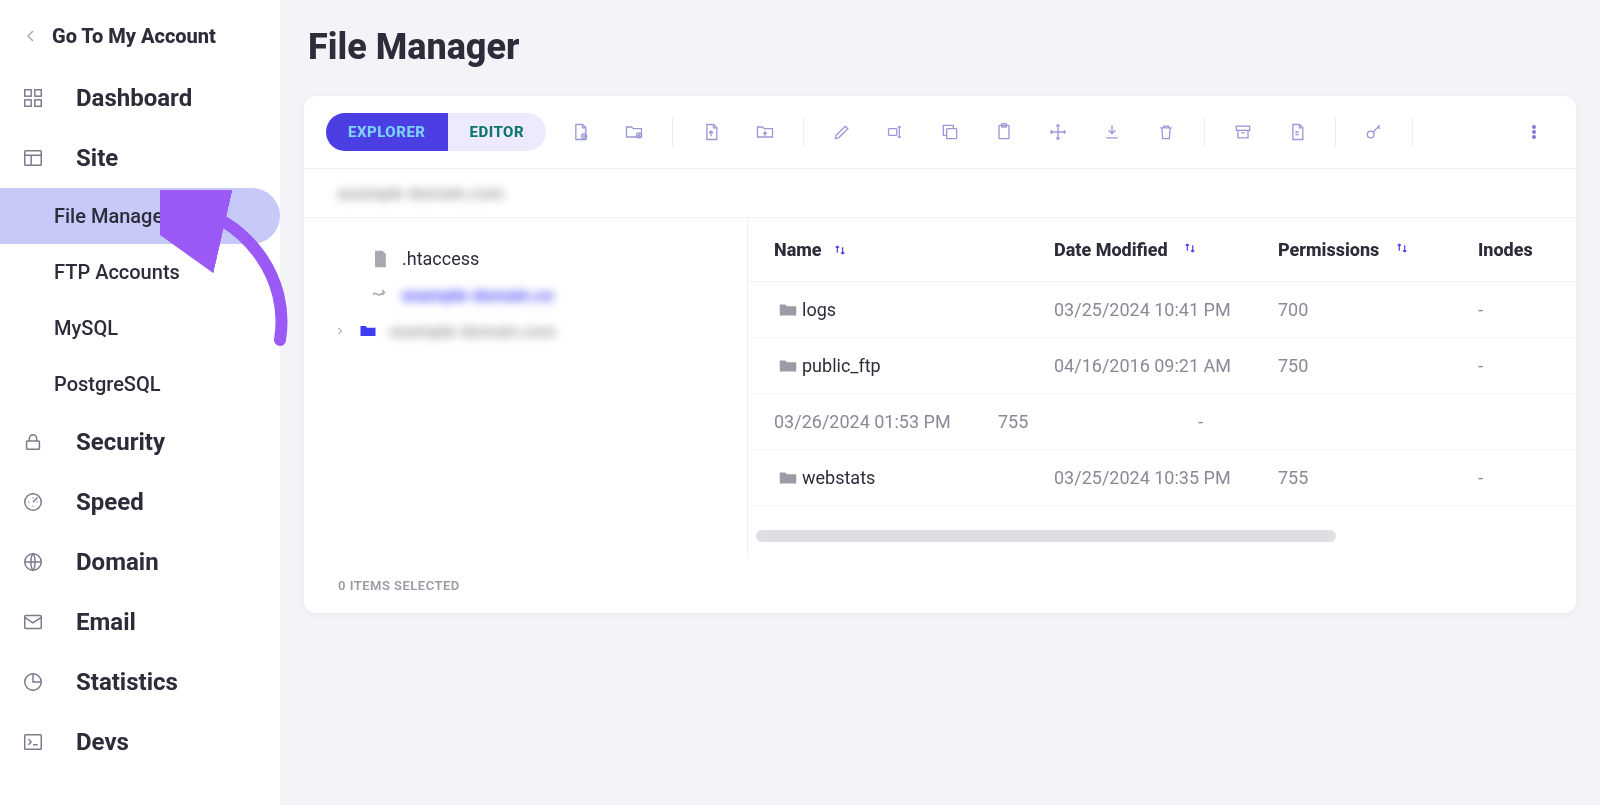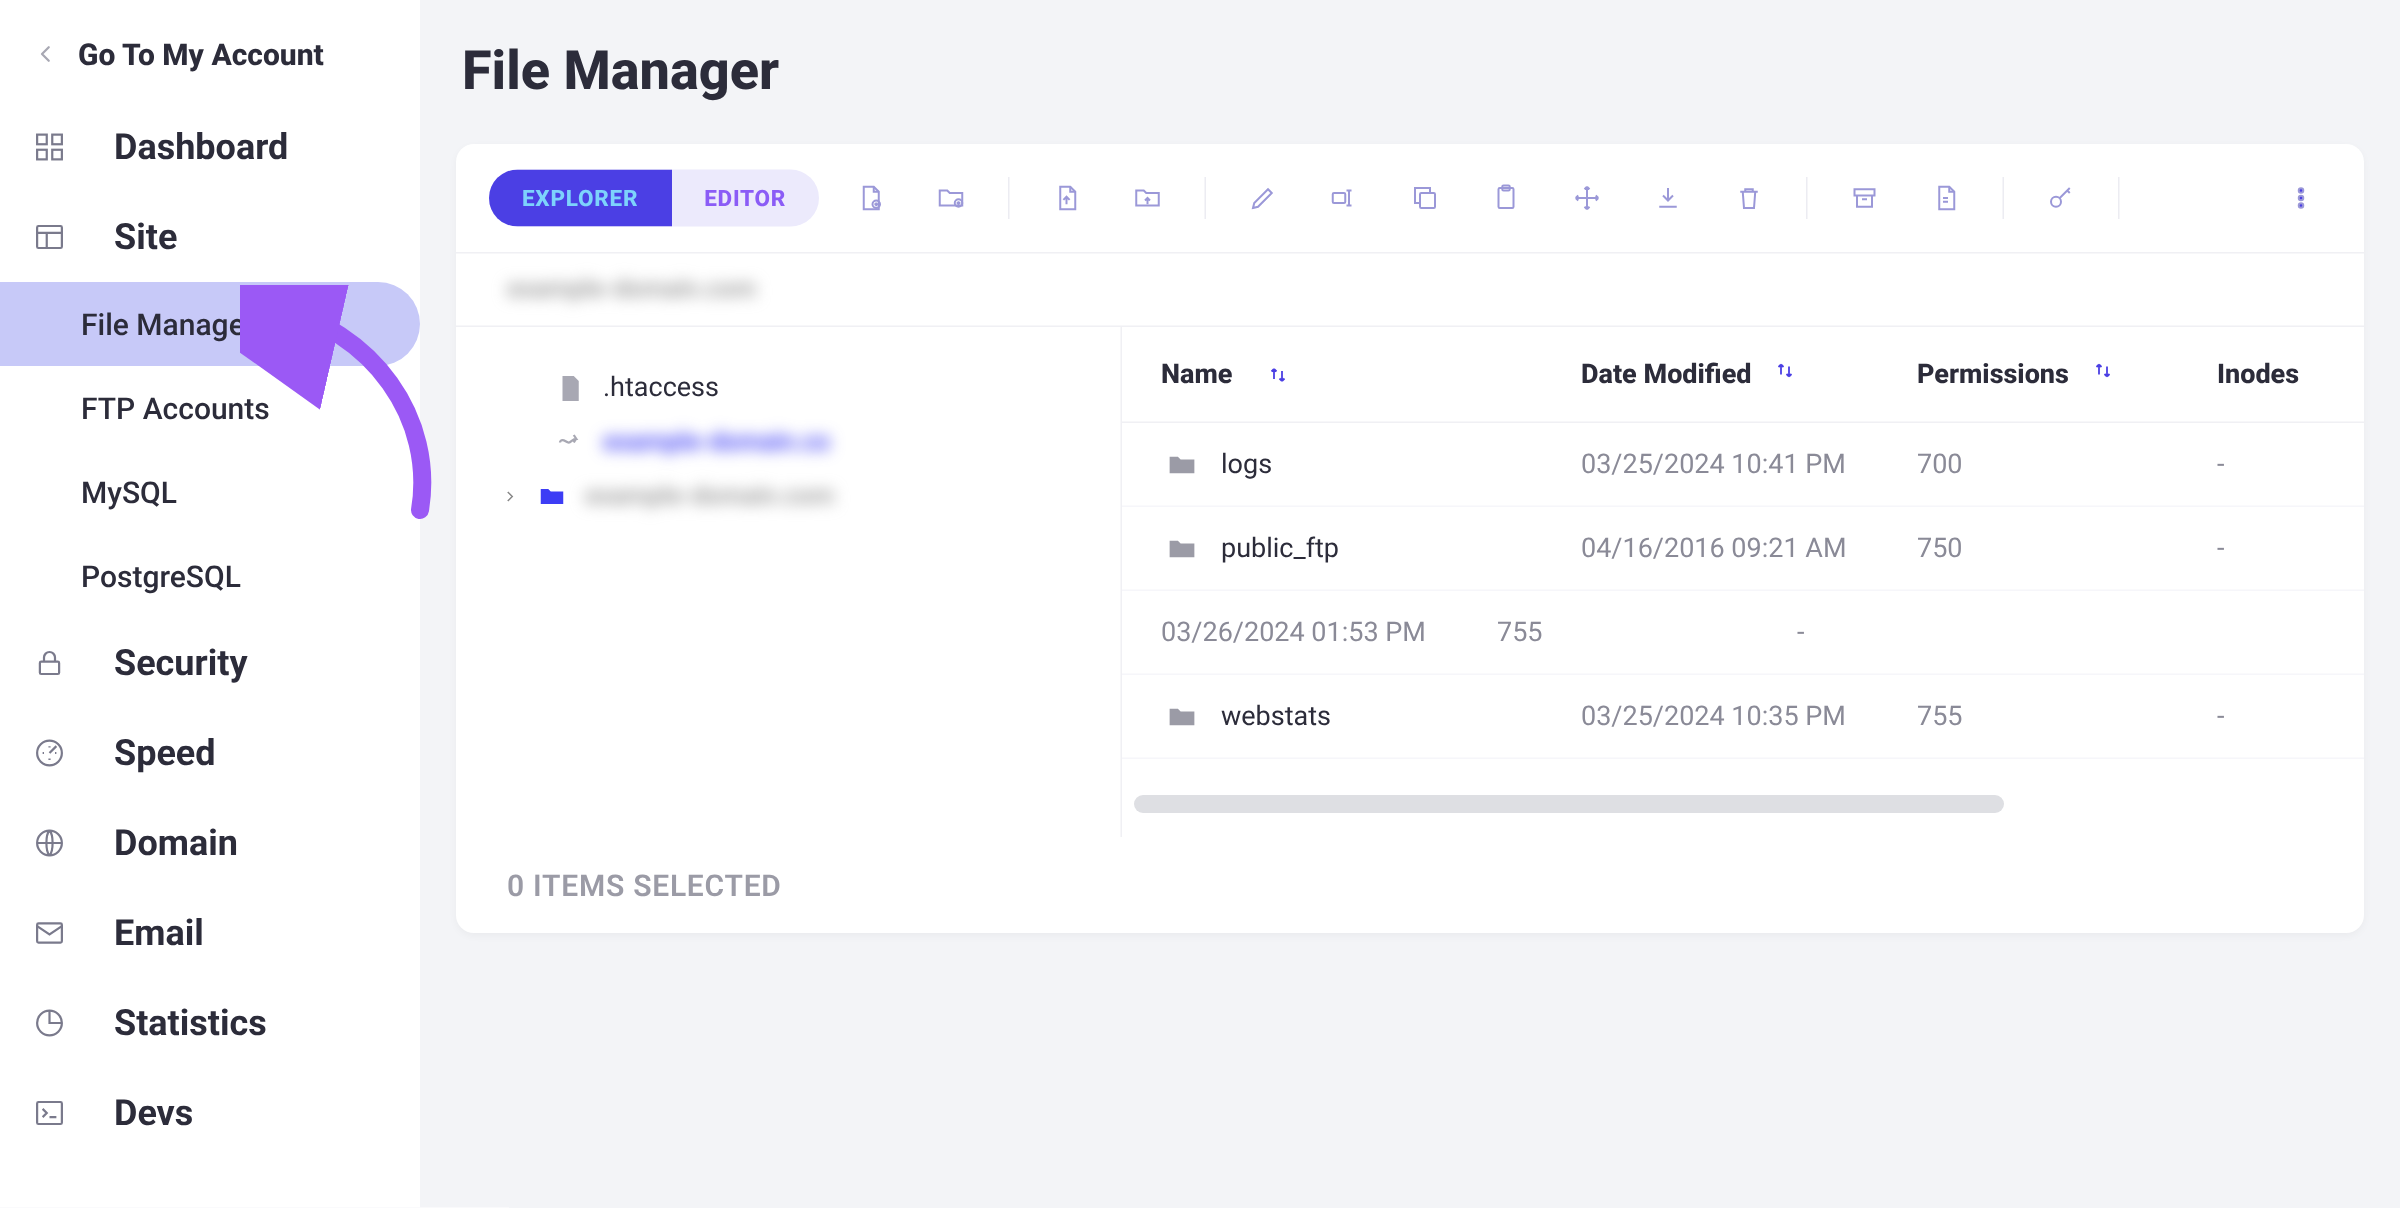--- a/index.html
+++ b/index.html
@@ -23,7 +23,7 @@
   
   .toolbar { display: flex; align-items: center; padding: 16px 22px; gap: 14px; border-bottom: 1px solid #f0f0f4; }
   .mode-toggle { display: flex; background: #eceafc; border-radius: 999px; overflow: hidden; }
-  .mode-btn { padding: 10px 22px; font-size: 15px; font-weight: 800; letter-spacing: 0.5px; cursor: pointer; color: #8b5cf6; }
+  .mode-btn { padding: 10px 22px; font-size: 15px; font-weight: 800; letter-spacing: 0.5px; cursor: pointer; color: #0f766e; }
   .mode-btn.active { background: #4b3fe4; color: #7dd3fc; }
   .tool-icon { width: 40px; height: 40px; display: flex; align-items: center; justify-content: center; cursor: pointer; border-radius: 6px; }
   .tool-icon svg { width: 20px; height: 20px; stroke: #9b98d8; fill: none; stroke-width: 1.6; }

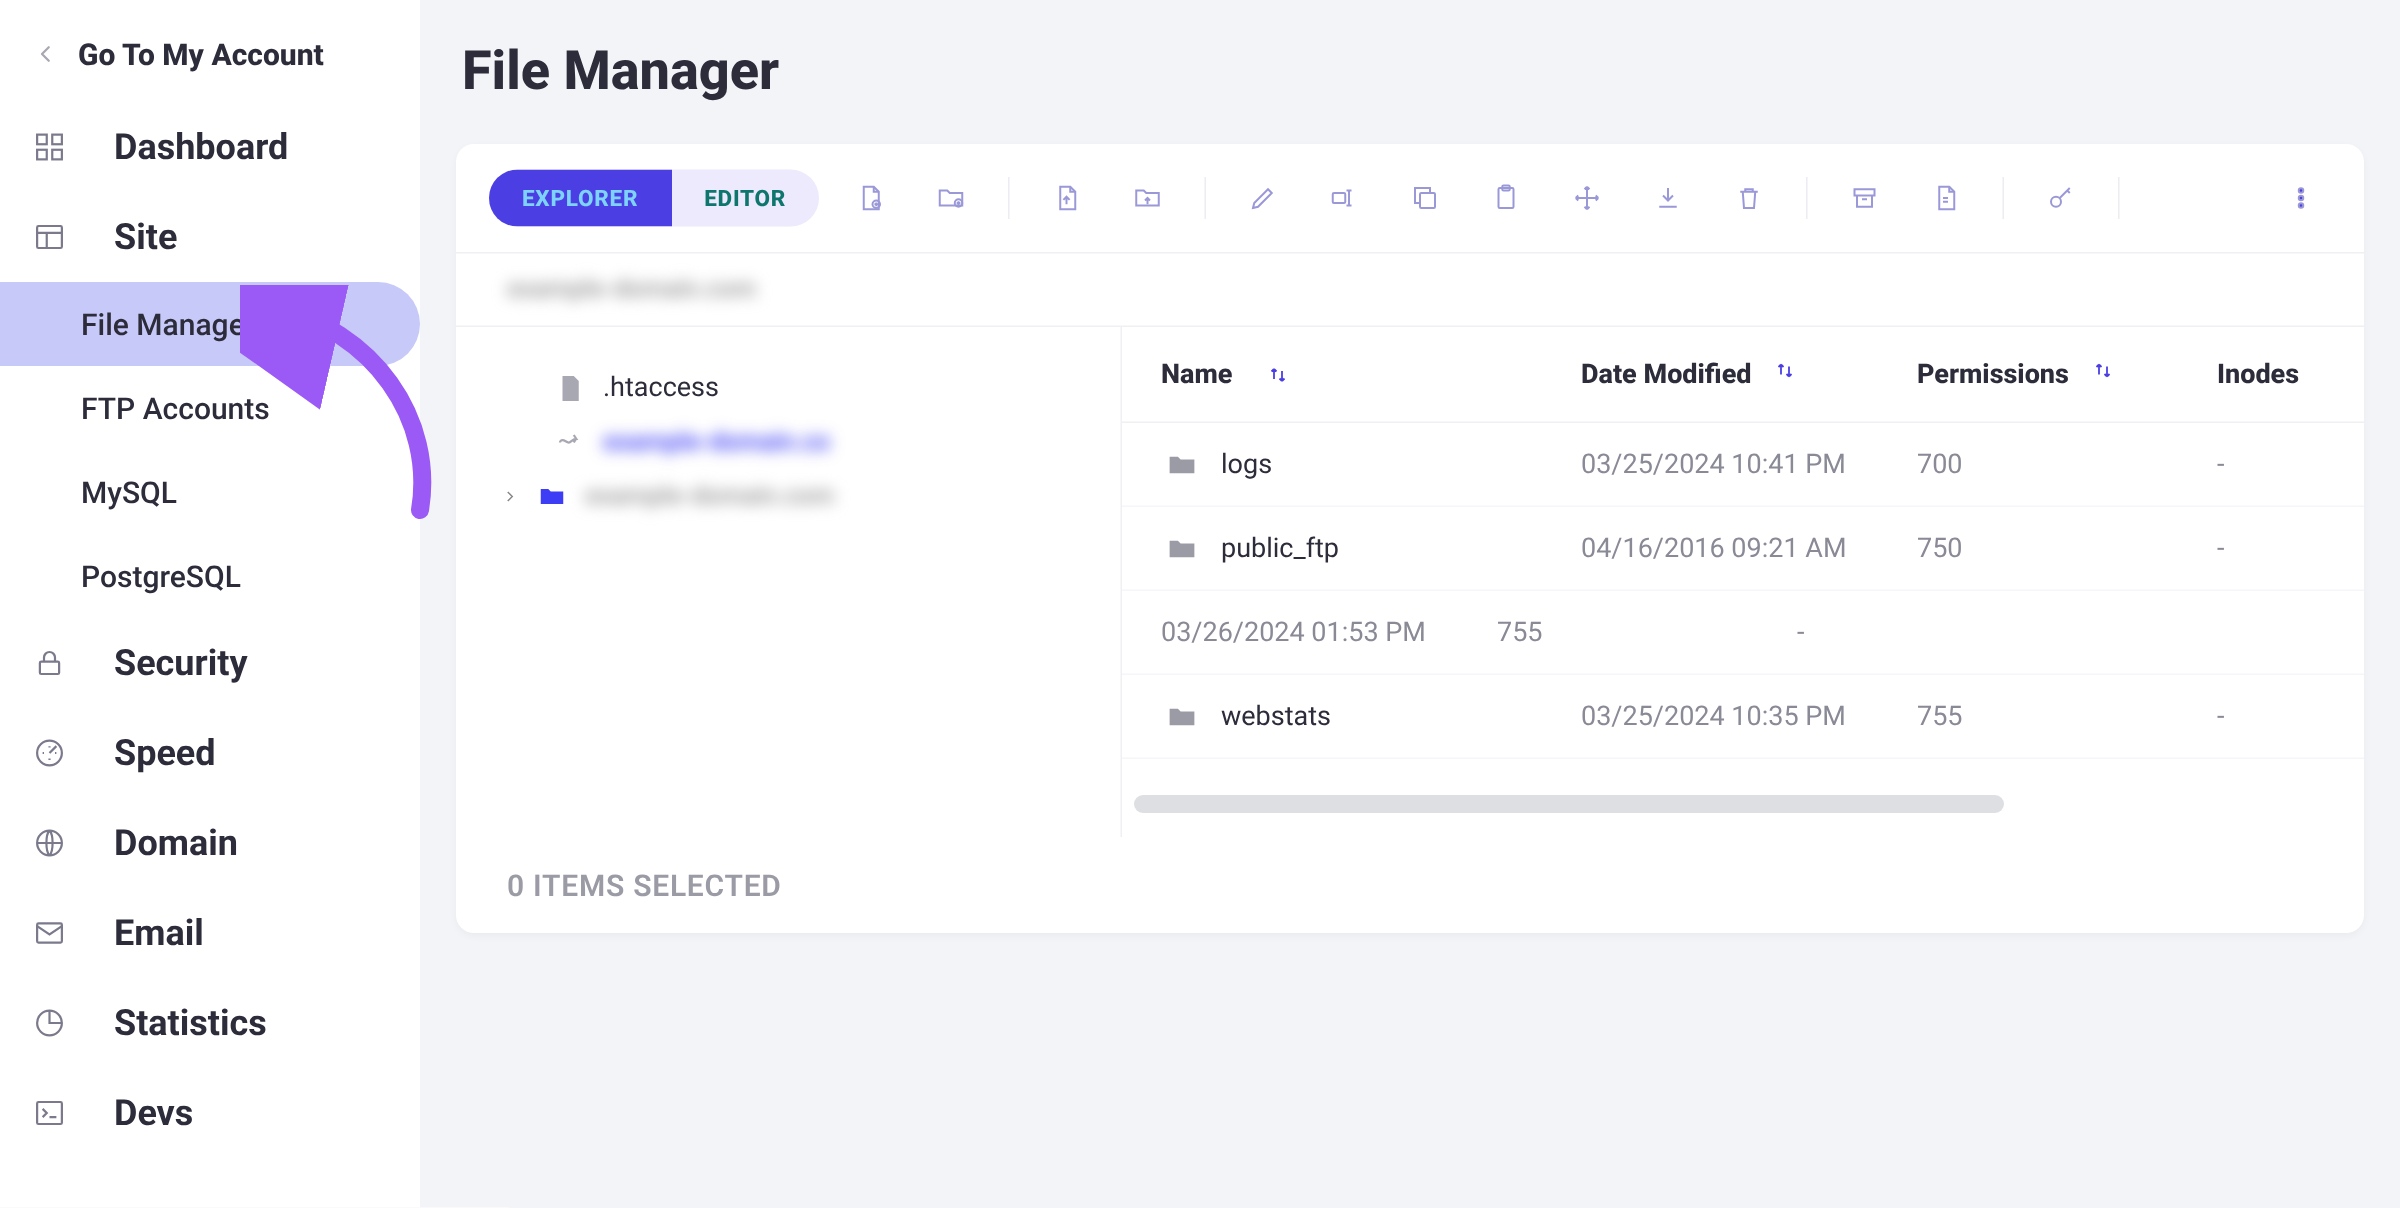--- a/index.html
+++ b/index.html
@@ -49,7 +49,7 @@
   .table-pane { flex: 1; overflow: hidden; }
   .thead, .trow { display: flex; align-items: center; padding: 0 26px; }
   .thead { height: 64px; font-weight: 800; font-size: 18px; border-bottom: 1px solid #f0f0f4; }
-  .col-name { flex: 0 0 280px; display: flex; align-items: center; gap: 12px; }
+  .col-name { flex: 0 0 280px; display: flex; align-items: center; }
   .col-date { flex: 0 0 224px; }
   .col-perm { flex: 0 0 200px; }
   .col-inode { flex: 0 0 100px; }

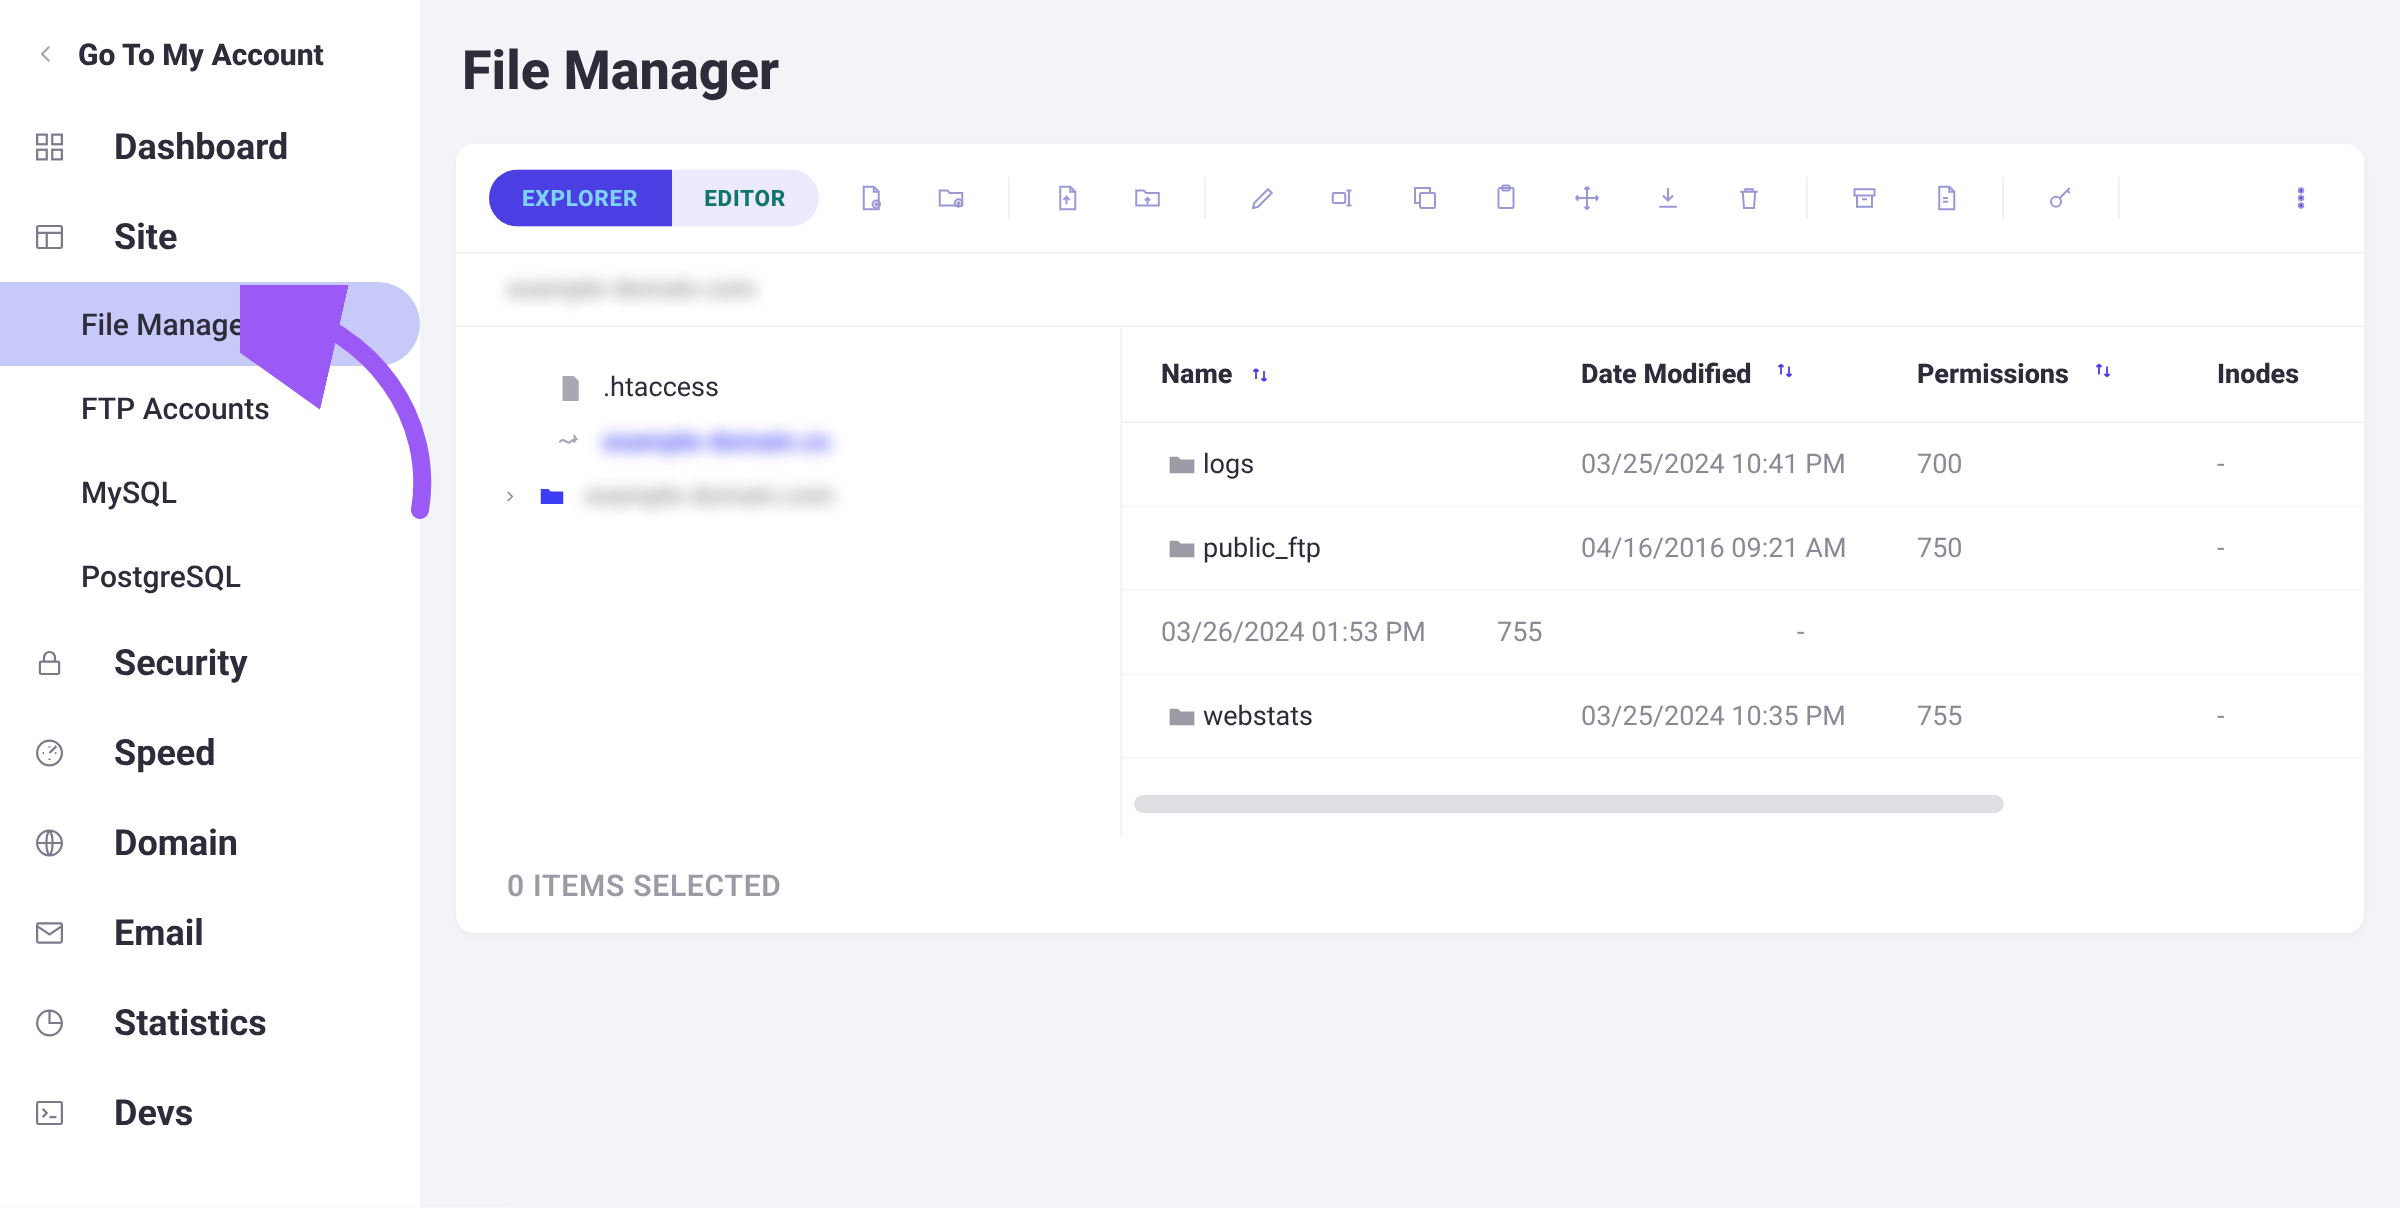--- a/index.html
+++ b/index.html
@@ -62,7 +62,7 @@
   .hscroll { height: 12px; background: #dedfe3; margin: 0 26px 0 8px; border-radius: 6px; width: 580px; }
 
   
-  .status-bar { padding: 20px 34px; font-size: 20px; font-weight: 600; color: #9b9ba6; letter-spacing: 0.5px; }
+  .status-bar { padding: 20px 34px; font-size: 13px; font-weight: 600; color: #9b9ba6; letter-spacing: 0.5px; }
 
   
   .annot-arrow { position: absolute; left: 160px; top: 190px; pointer-events: none; }

